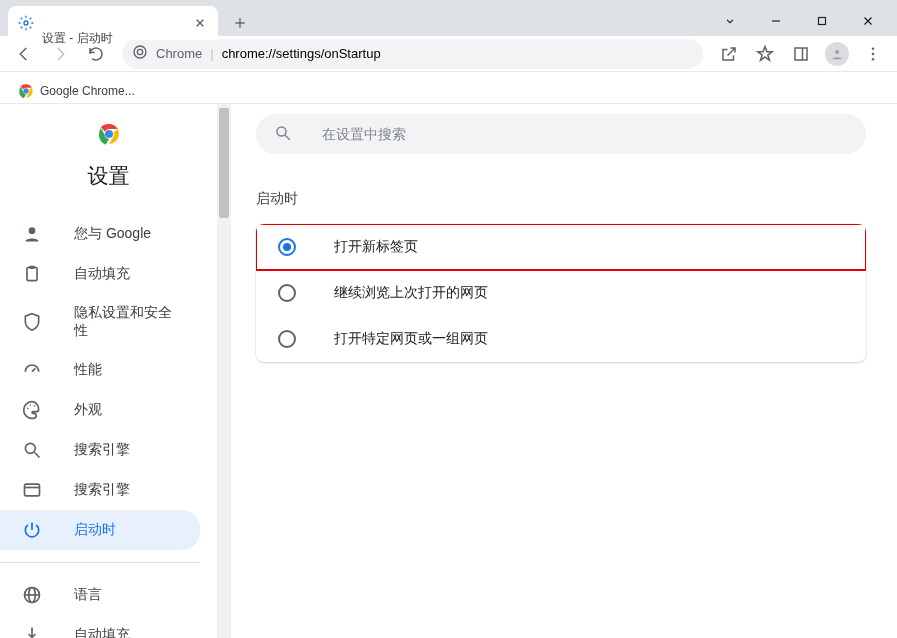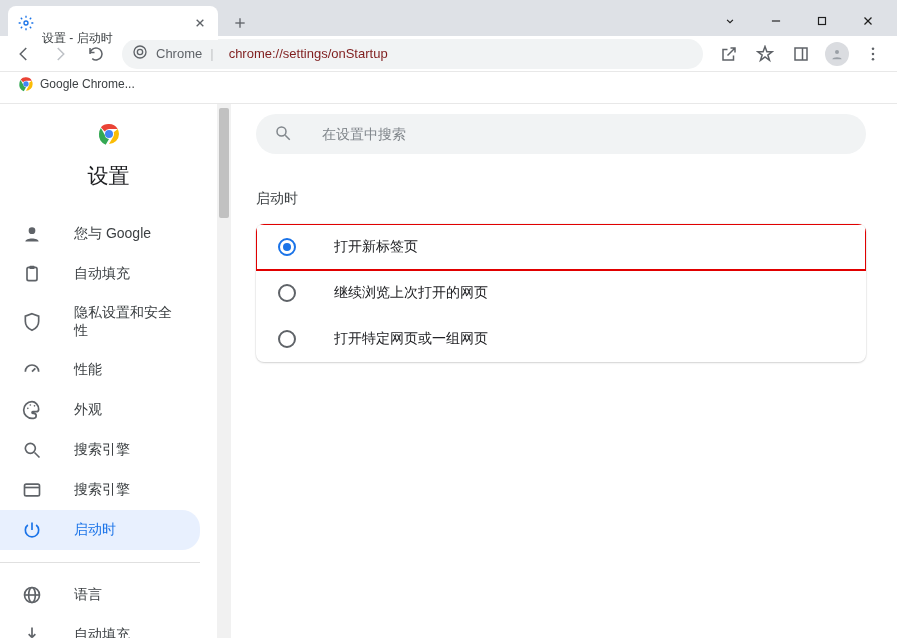--- a/index.html
+++ b/index.html
@@ -96,7 +96,7 @@
     }
     .address-prefix { color: #5f6368; }
     .address-sep { color: #c3c4c6; }
-    .address-url { color: #7f1d1d; margin-left: 7px; }
+    .address-url { color: #000000; }
     .toolbar-right { display: flex; align-items: center; gap: 4px; }
     .toolbar-icon {
       width: 32px; height: 32px;

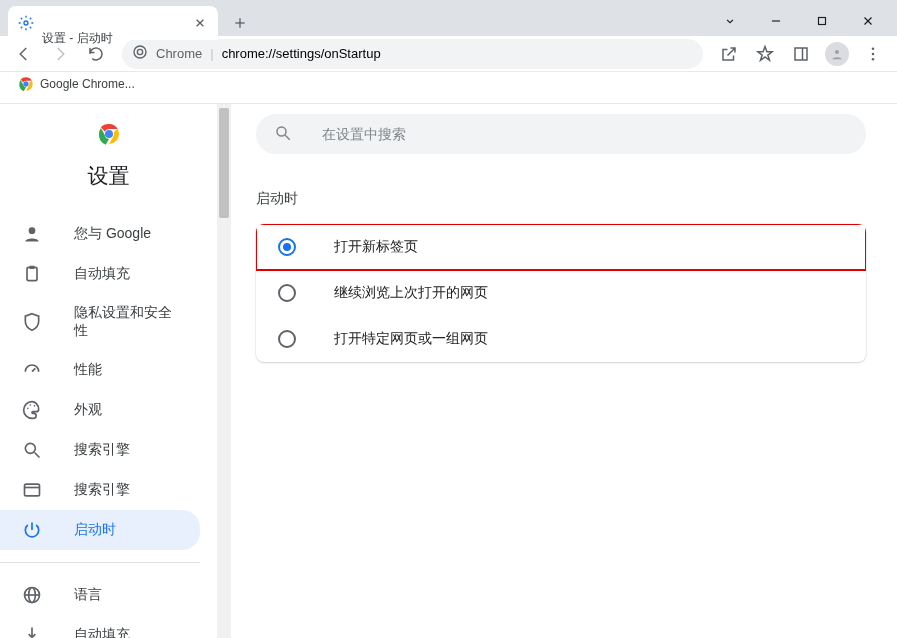--- a/index.html
+++ b/index.html
@@ -116,7 +116,7 @@
       background: #fff;
       border-bottom: 1px solid #e8e8e8;
       display: flex;
-      align-items: flex-start;
+      align-items: flex-end;
       padding: 0 12px;
       gap: 8px;
     }

